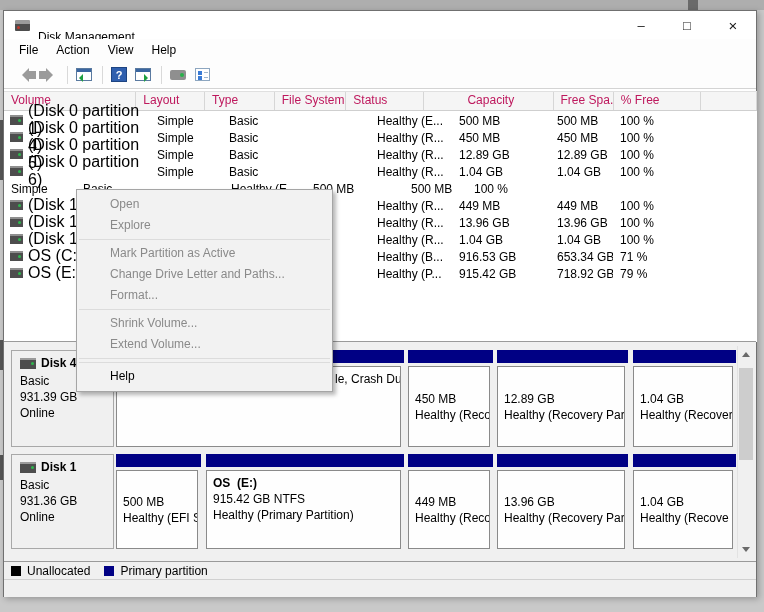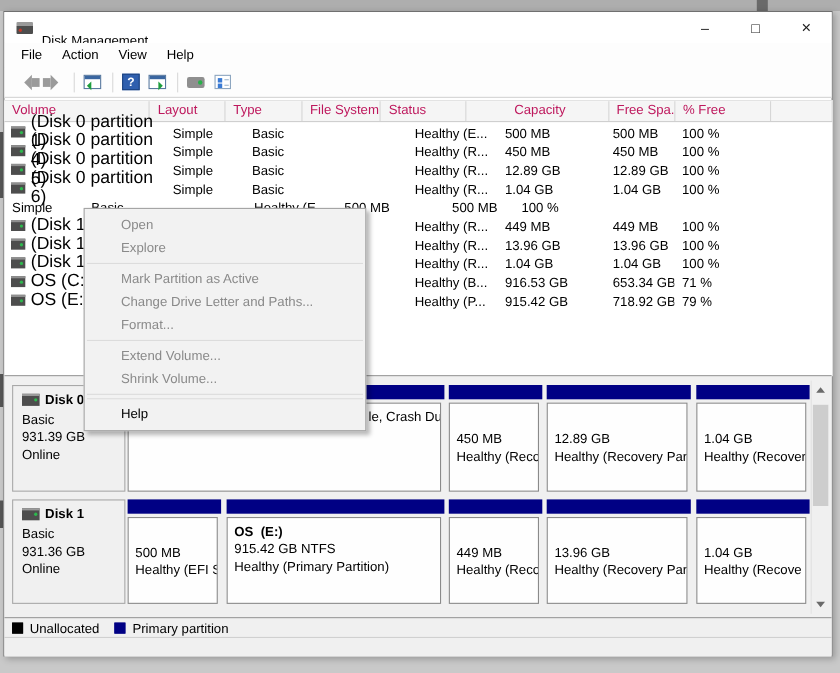--- a/index.html
+++ b/index.html
@@ -390,8 +390,8 @@
       <div class="ctx-item disabled">Change Drive Letter and Paths...</div>
       <div class="ctx-item disabled">Format...</div>
       <div class="ctx-sep"></div>
+      <div class="ctx-item disabled">Shrink Volume...</div>
       <div class="ctx-item disabled">Extend Volume...</div>
-      <div class="ctx-item disabled">Shrink Volume...</div>
       <div class="ctx-sep"></div>
       <div class="ctx-sep"></div>
       <div class="ctx-item enabled">Help</div>

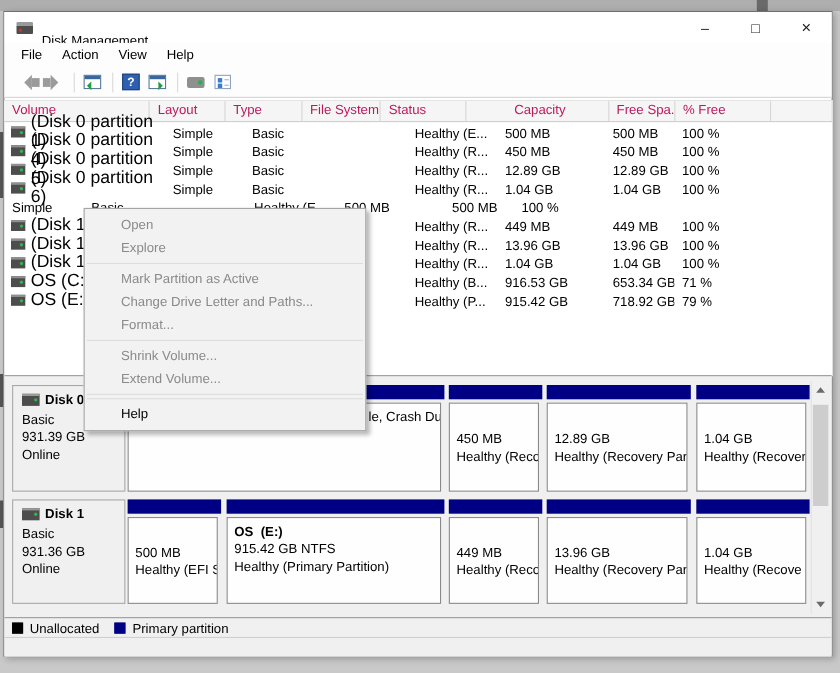--- a/index.html
+++ b/index.html
@@ -292,7 +292,7 @@
   <div class="disk-panel" style="top: 8px; height: 97px;">
         <div class="disk-title">
           <div class="disk-ico"></div>
-          <span>Disk 0</span>
+          <span>Disk 4</span>
         </div>
         <div class="disk-line">Basic</div>
         <div class="disk-line">931.39 GB</div>

